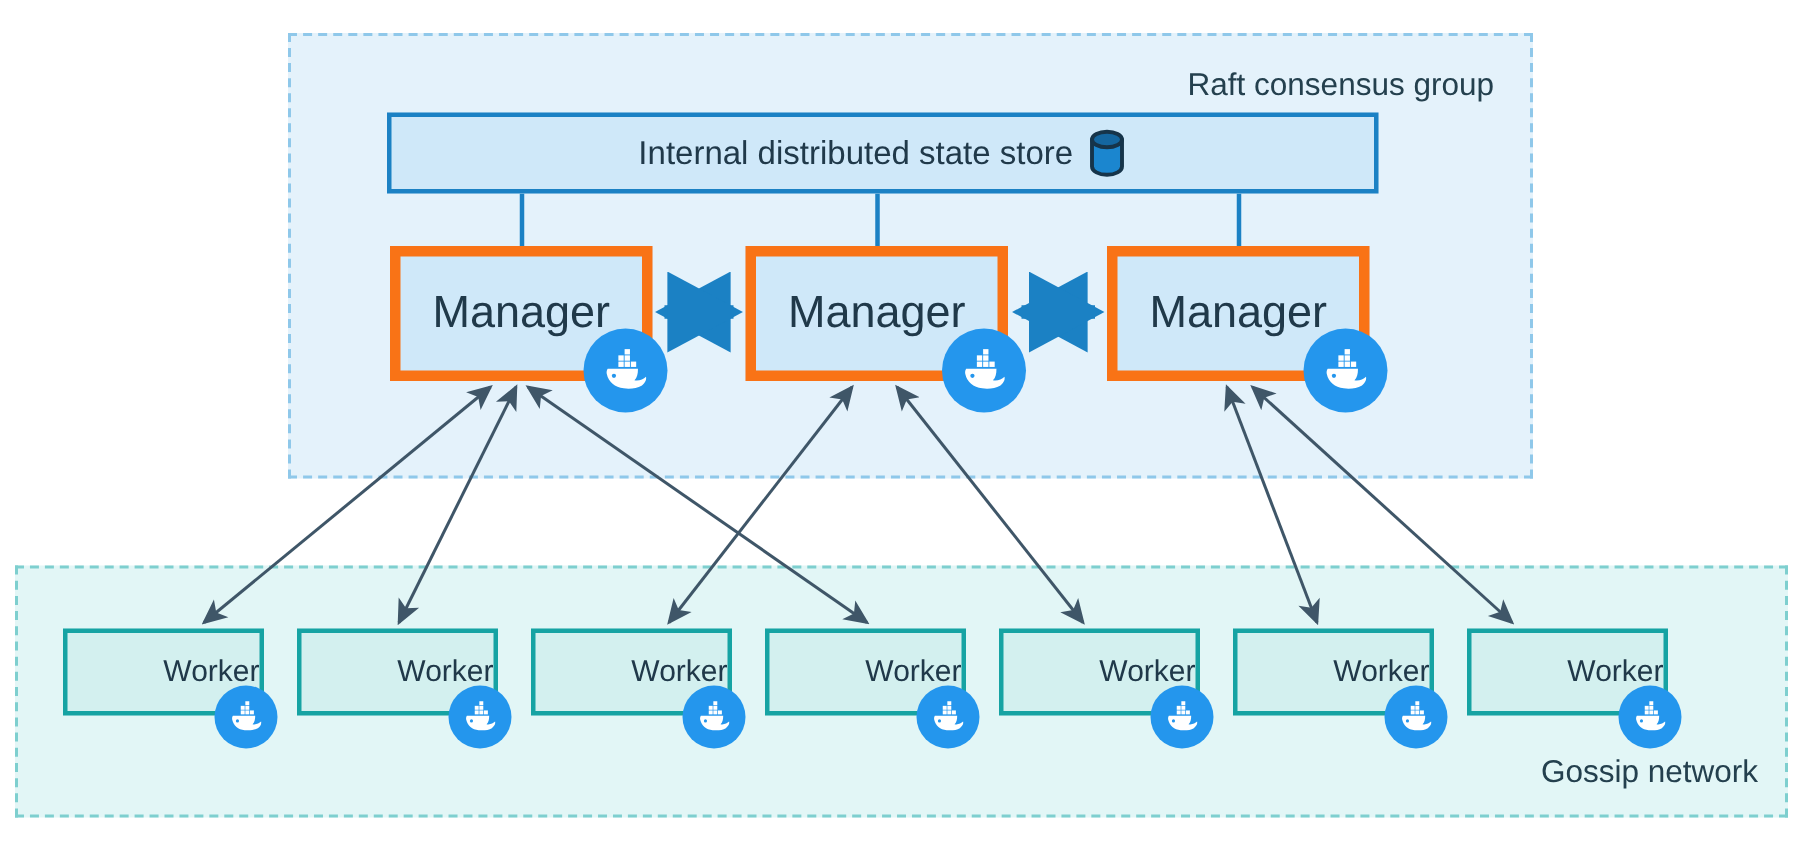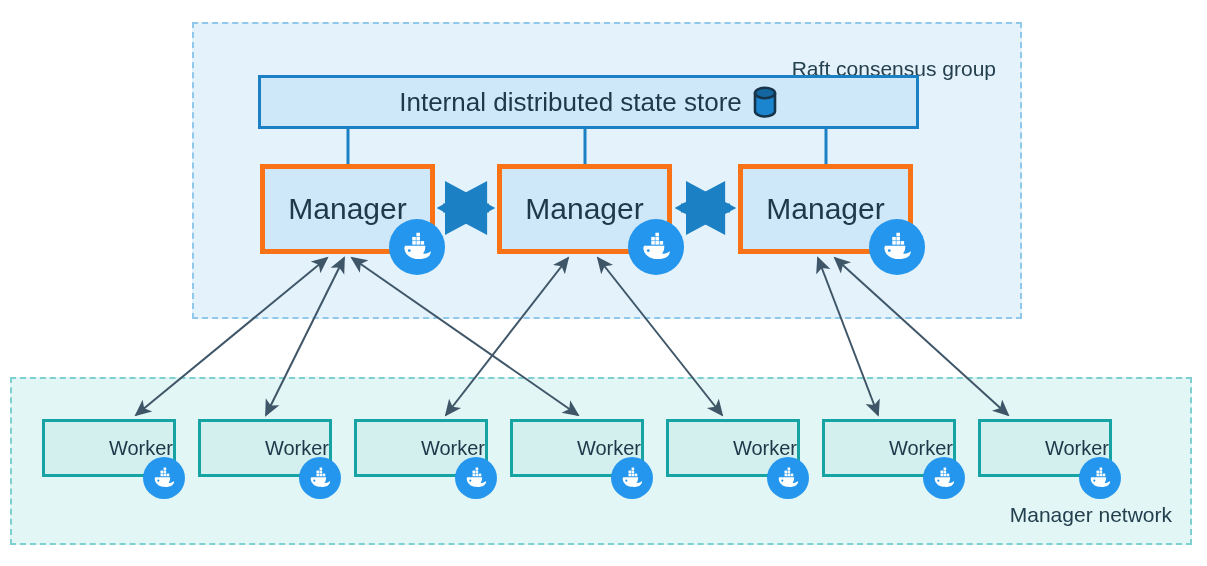--- a/index.html
+++ b/index.html
@@ -62,7 +62,7 @@
   }
   #raft-label {
     right: 24px;
-    top: 34px;
+    top: 22px;
   }
   #gossip-label {
     right: 18px;

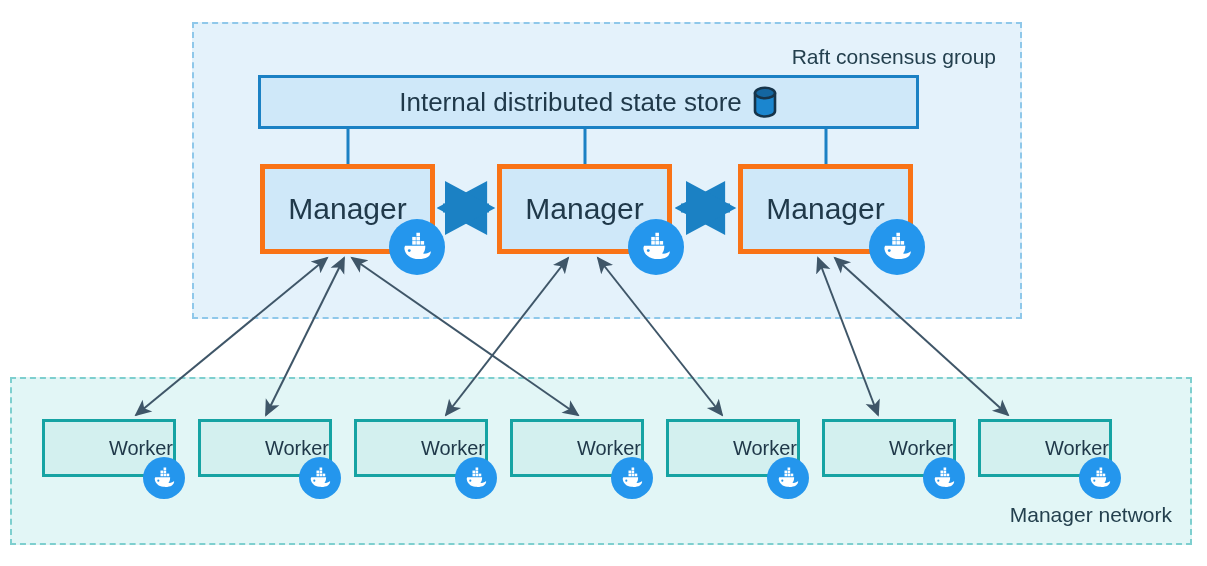--- a/index.html
+++ b/index.html
@@ -87,7 +87,7 @@
     height: 54px;
     background: #cfe8f9;
     border: 3px solid #1b81c4;
-    font-size: 26px;
+    font-size: 22px;
     gap: 10px;
   }
 

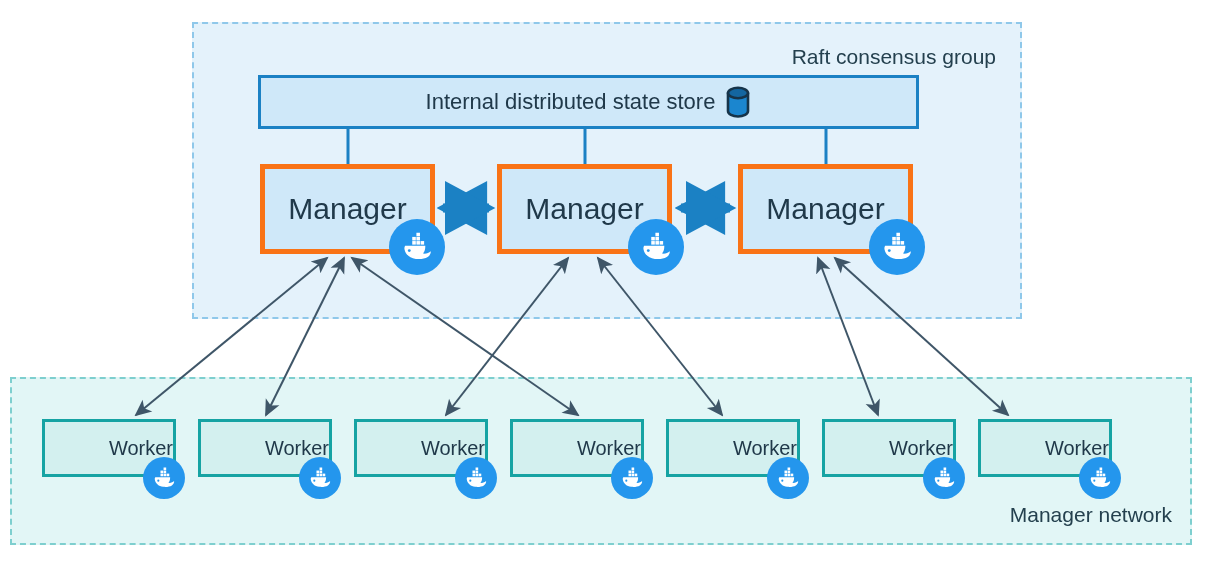--- a/index.html
+++ b/index.html
@@ -95,7 +95,7 @@
     width: 175px;
     height: 90px;
     background: #cfe8f9;
-    border: 5px solid #f97316;
+    border: 7px solid #f97316;
     font-size: 30px;
     top: 164px;
   }

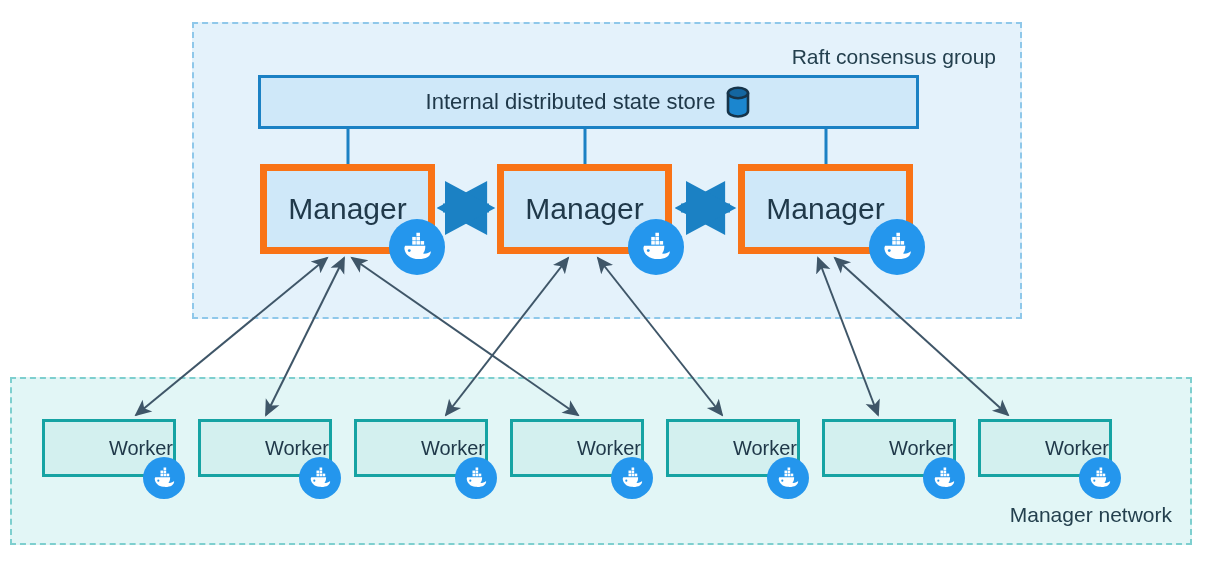--- a/index.html
+++ b/index.html
@@ -154,7 +154,7 @@
   </div>
 
   <div class="group-box" id="gossip-group">
-    <div class="group-label txt" id="gossip-label">Manager network</div>
+    <div class="group-label txt" id="gossip-label">Gossip network</div>
   </div>
 
   <svg class="svg-layer" viewBox="0 0 1207 566" xmlns="http://www.w3.org/2000/svg">

